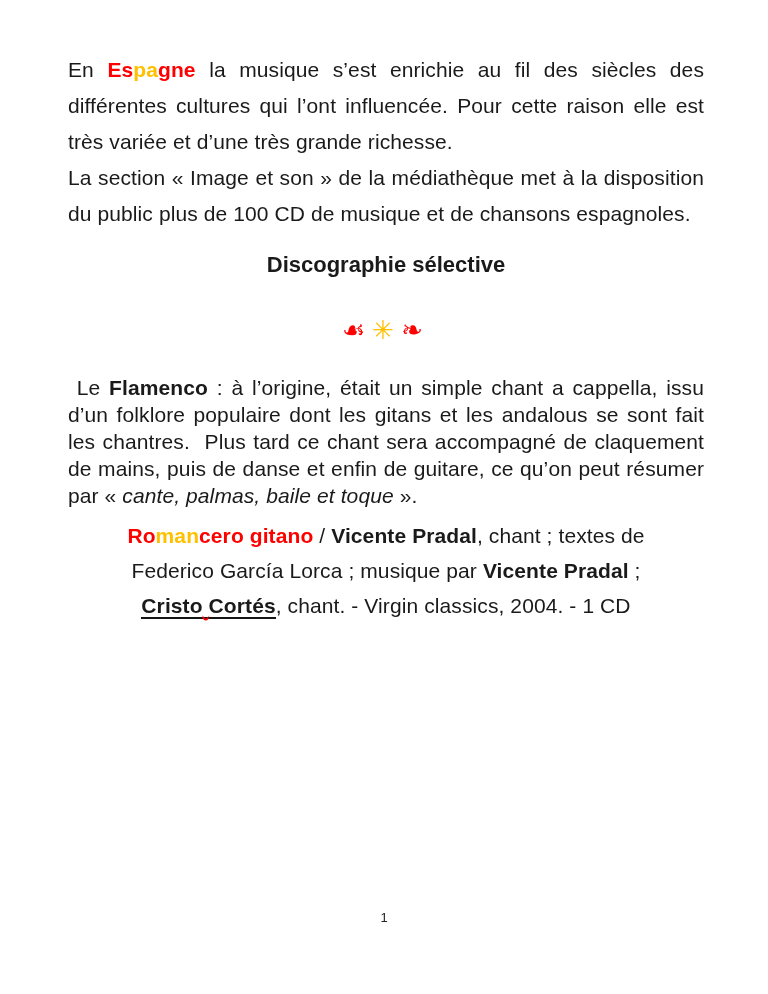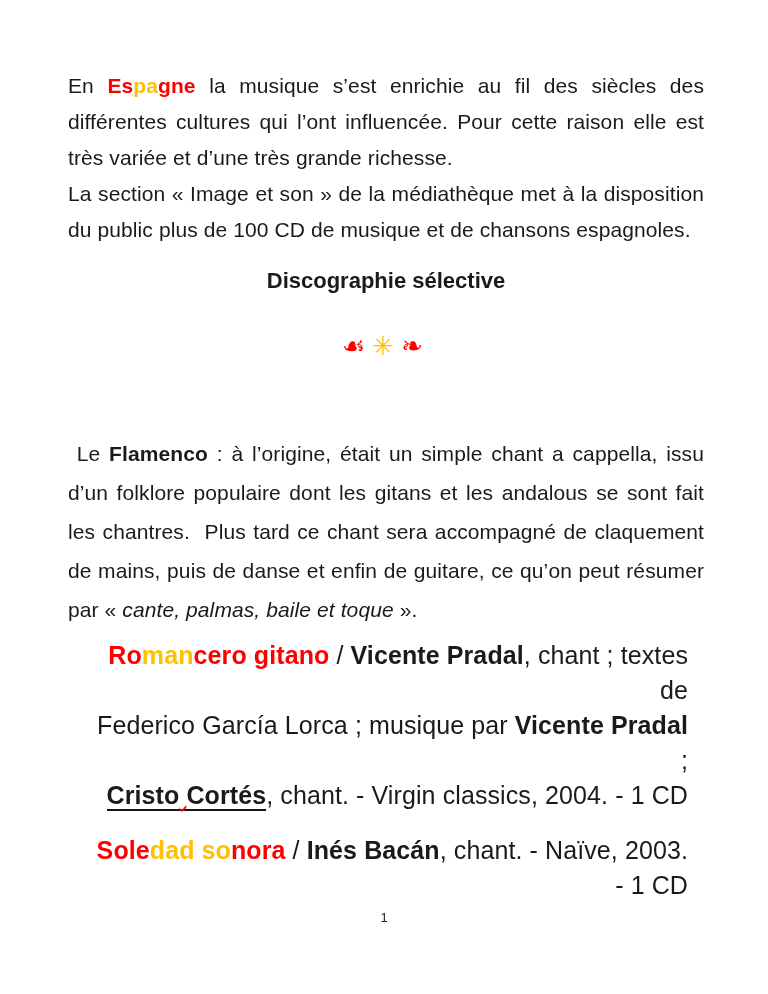--- a/index.html
+++ b/index.html
@@ -11,7 +11,7 @@
     position: relative;
     overflow: hidden;
   }
-  .doc { position: absolute; left: 68px; top: 68px; width: 636px; }
+  .doc { position: absolute; left: 68px; top: 52px; width: 636px; }
   .para {
     font-size: 21px; line-height: 36px;
     text-align: justify; margin: 0; font-weight: 400;

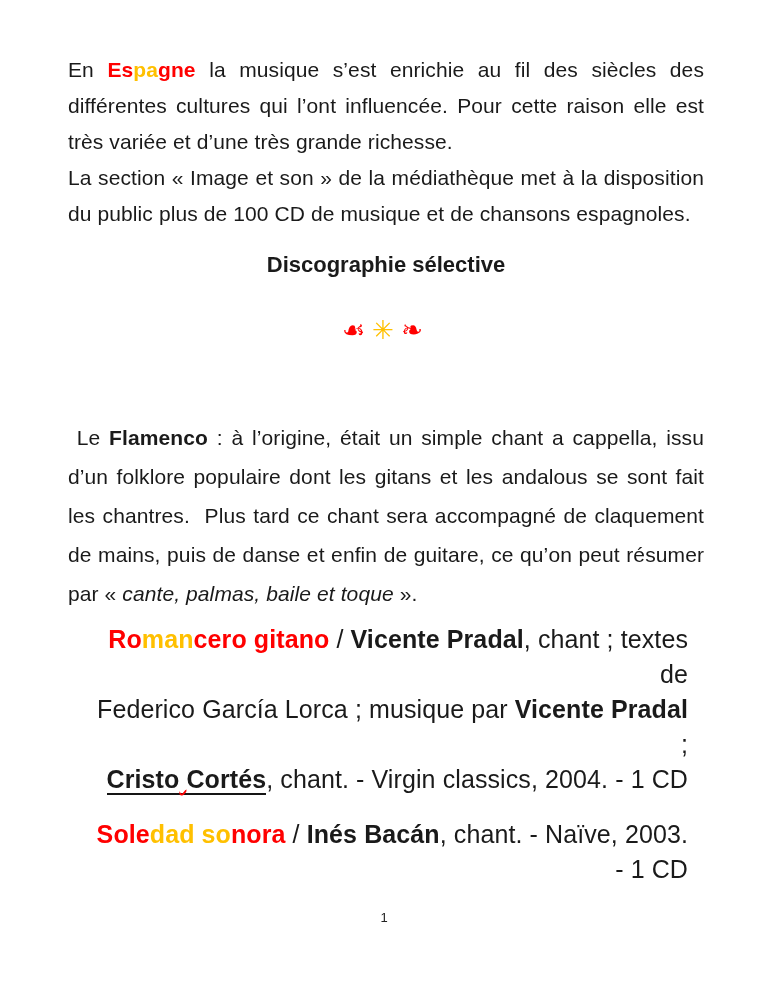--- a/index.html
+++ b/index.html
@@ -23,7 +23,7 @@
   }
   .ornament { margin-top: 30px; text-align: center; letter-spacing: 7px; line-height: 32px; }
   .orn { font-size: 26px; vertical-align: middle; font-weight: 700; }
-  .flamenco { margin-top: 72px; line-height: 39px; }
+  .flamenco { margin-top: 28px; line-height: 27px; }
   .entry {
     font-size: 25px; line-height: 35px; text-align: right; margin: 16px;
     letter-spacing: 0.1px;

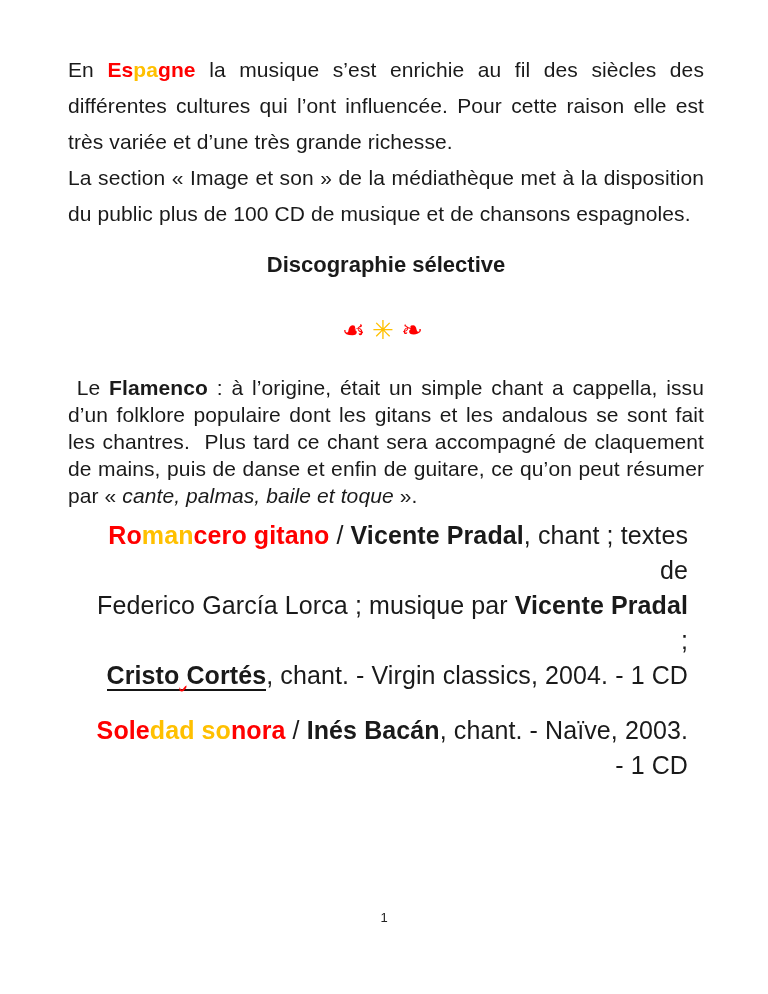--- a/index.html
+++ b/index.html
@@ -25,7 +25,7 @@
   .orn { font-size: 26px; vertical-align: middle; font-weight: 700; }
   .flamenco { margin-top: 28px; line-height: 27px; }
   .entry {
-    font-size: 25px; line-height: 35px; text-align: right; margin: 16px;
+    font-size: 21px; line-height: 35px; text-align: center; margin: 8px;
     letter-spacing: 0.1px;
   }
   .entry-1 { margin-top: 9px; }

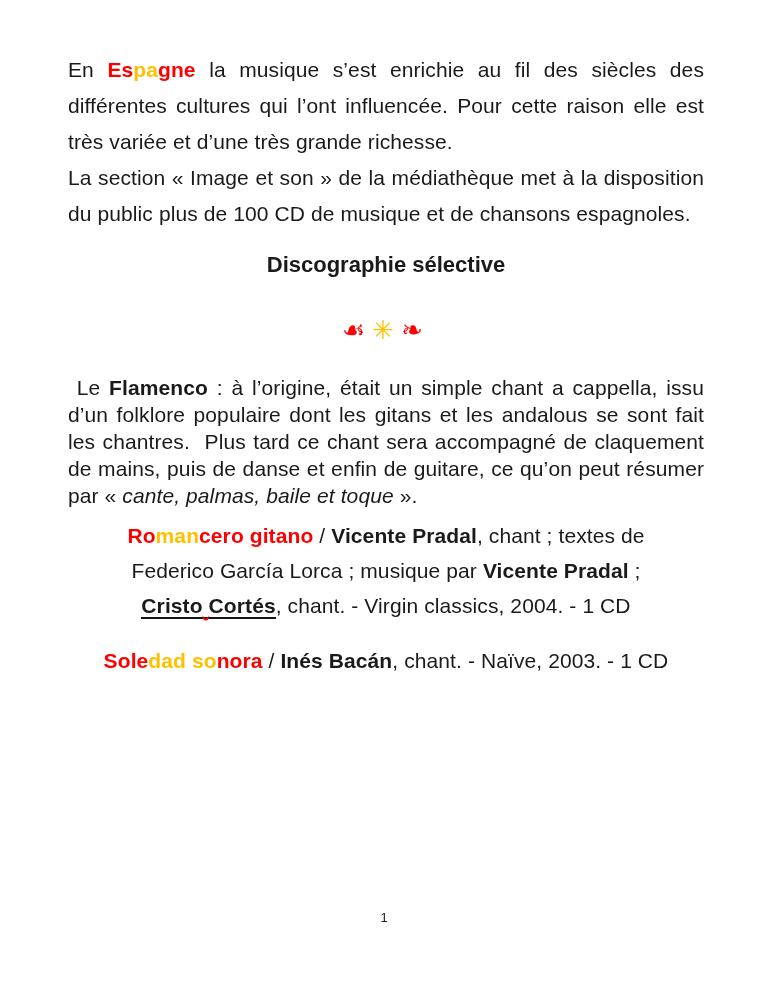--- a/index.html
+++ b/index.html
@@ -64,7 +64,6 @@
   <p class="entry entry-1"><span class="b red">Ro</span><span class="b gold">man</span><span class="b red">cero gitano</span><span> / </span><span class="b">Vicente Pradal</span><span>, chant ; textes de</span><br><span>Federico García Lorca ; musique par </span><span class="b">Vicente Pradal</span><span> ;</span><br><span class="b u">Cristo</span><span class="b u sq"> </span><span class="b u">Cortés</span><span>, chant. - Virgin classics, 2004. - 1 CD</span></p>
 
 
-  <p class="entry entry-3"><span class="b red">Sole</span><span class="b gold">dad so</span><span class="b red">nora</span><span> / </span><span class="b">Inés Bacán</span><span>, chant. - Naïve, 2003. - 1 CD</span></p>
 
 </div>
 

